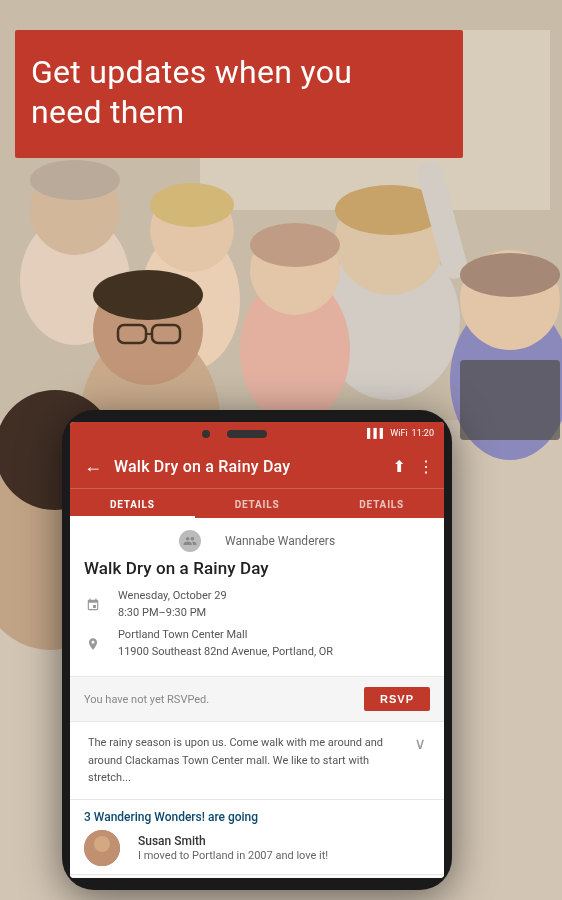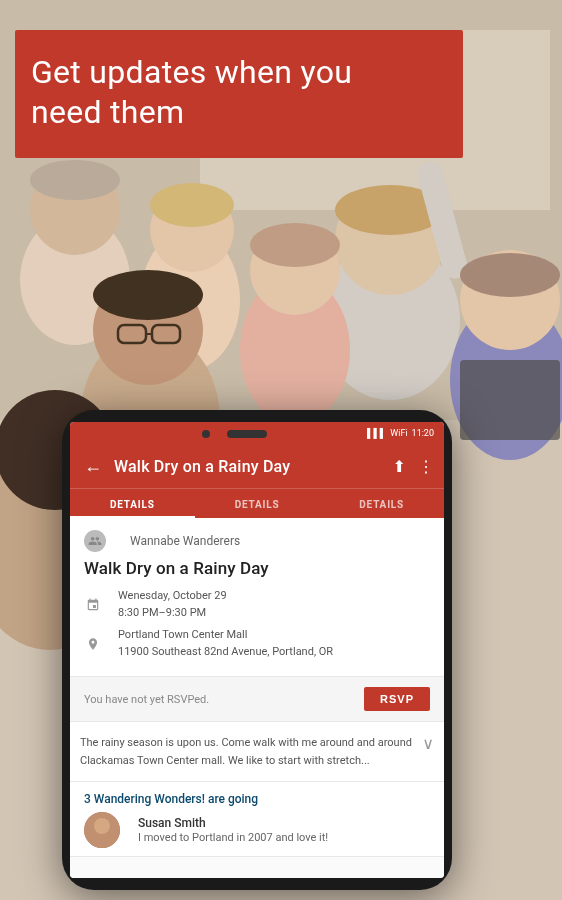--- a/index.html
+++ b/index.html
@@ -193,6 +193,7 @@
       align-items: center;
       gap: 24px;
       margin-bottom: 6px;
+      justify-content: center;
     }
 
     .group-icon {

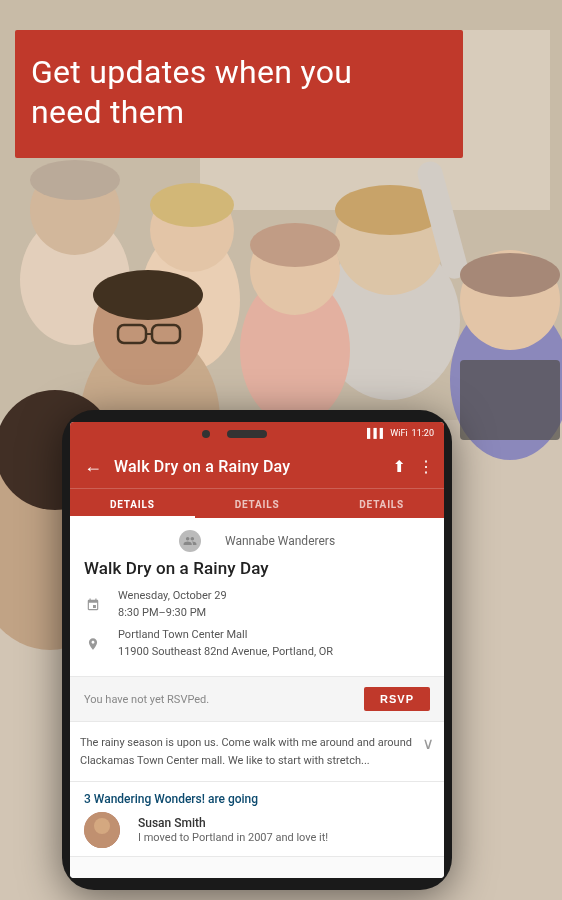--- a/index.html
+++ b/index.html
@@ -281,7 +281,7 @@
     
     .description-section {
       background: #fff;
-      padding: 12px 10px;
+      padding: 12px 18px;
       border-bottom: 1px solid #e8e8e8;
       display: flex;
       align-items: flex-start;

